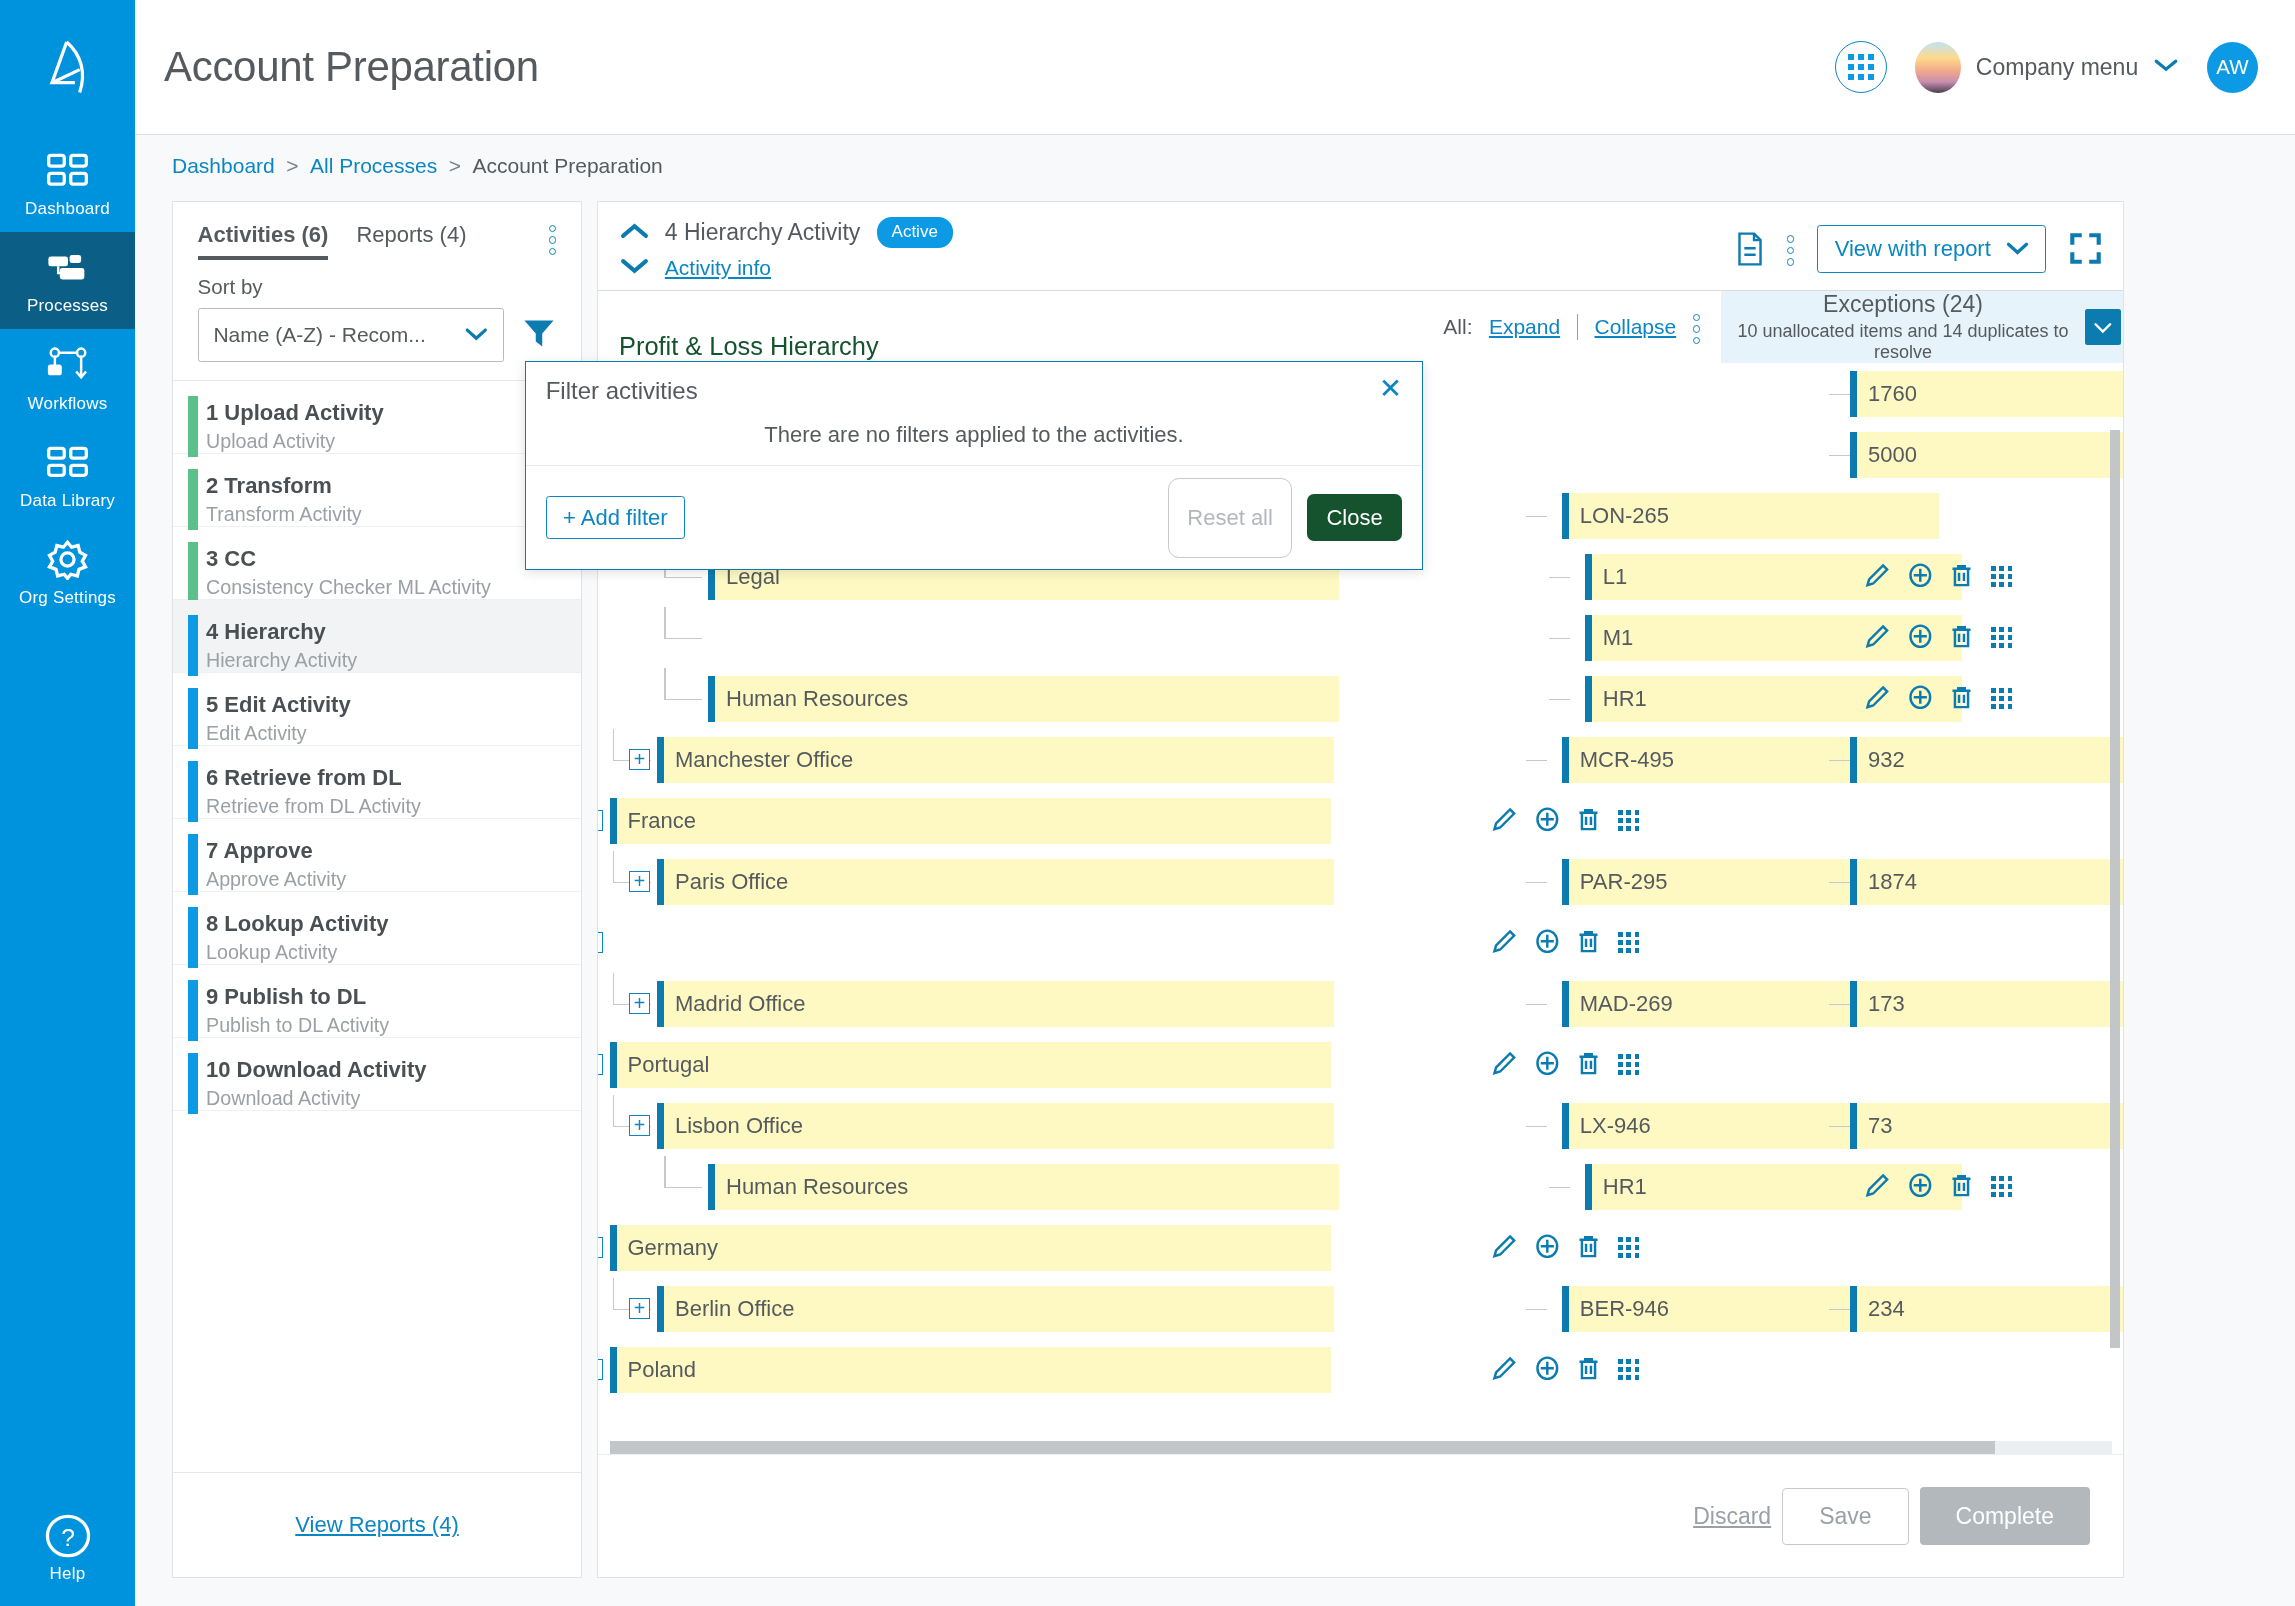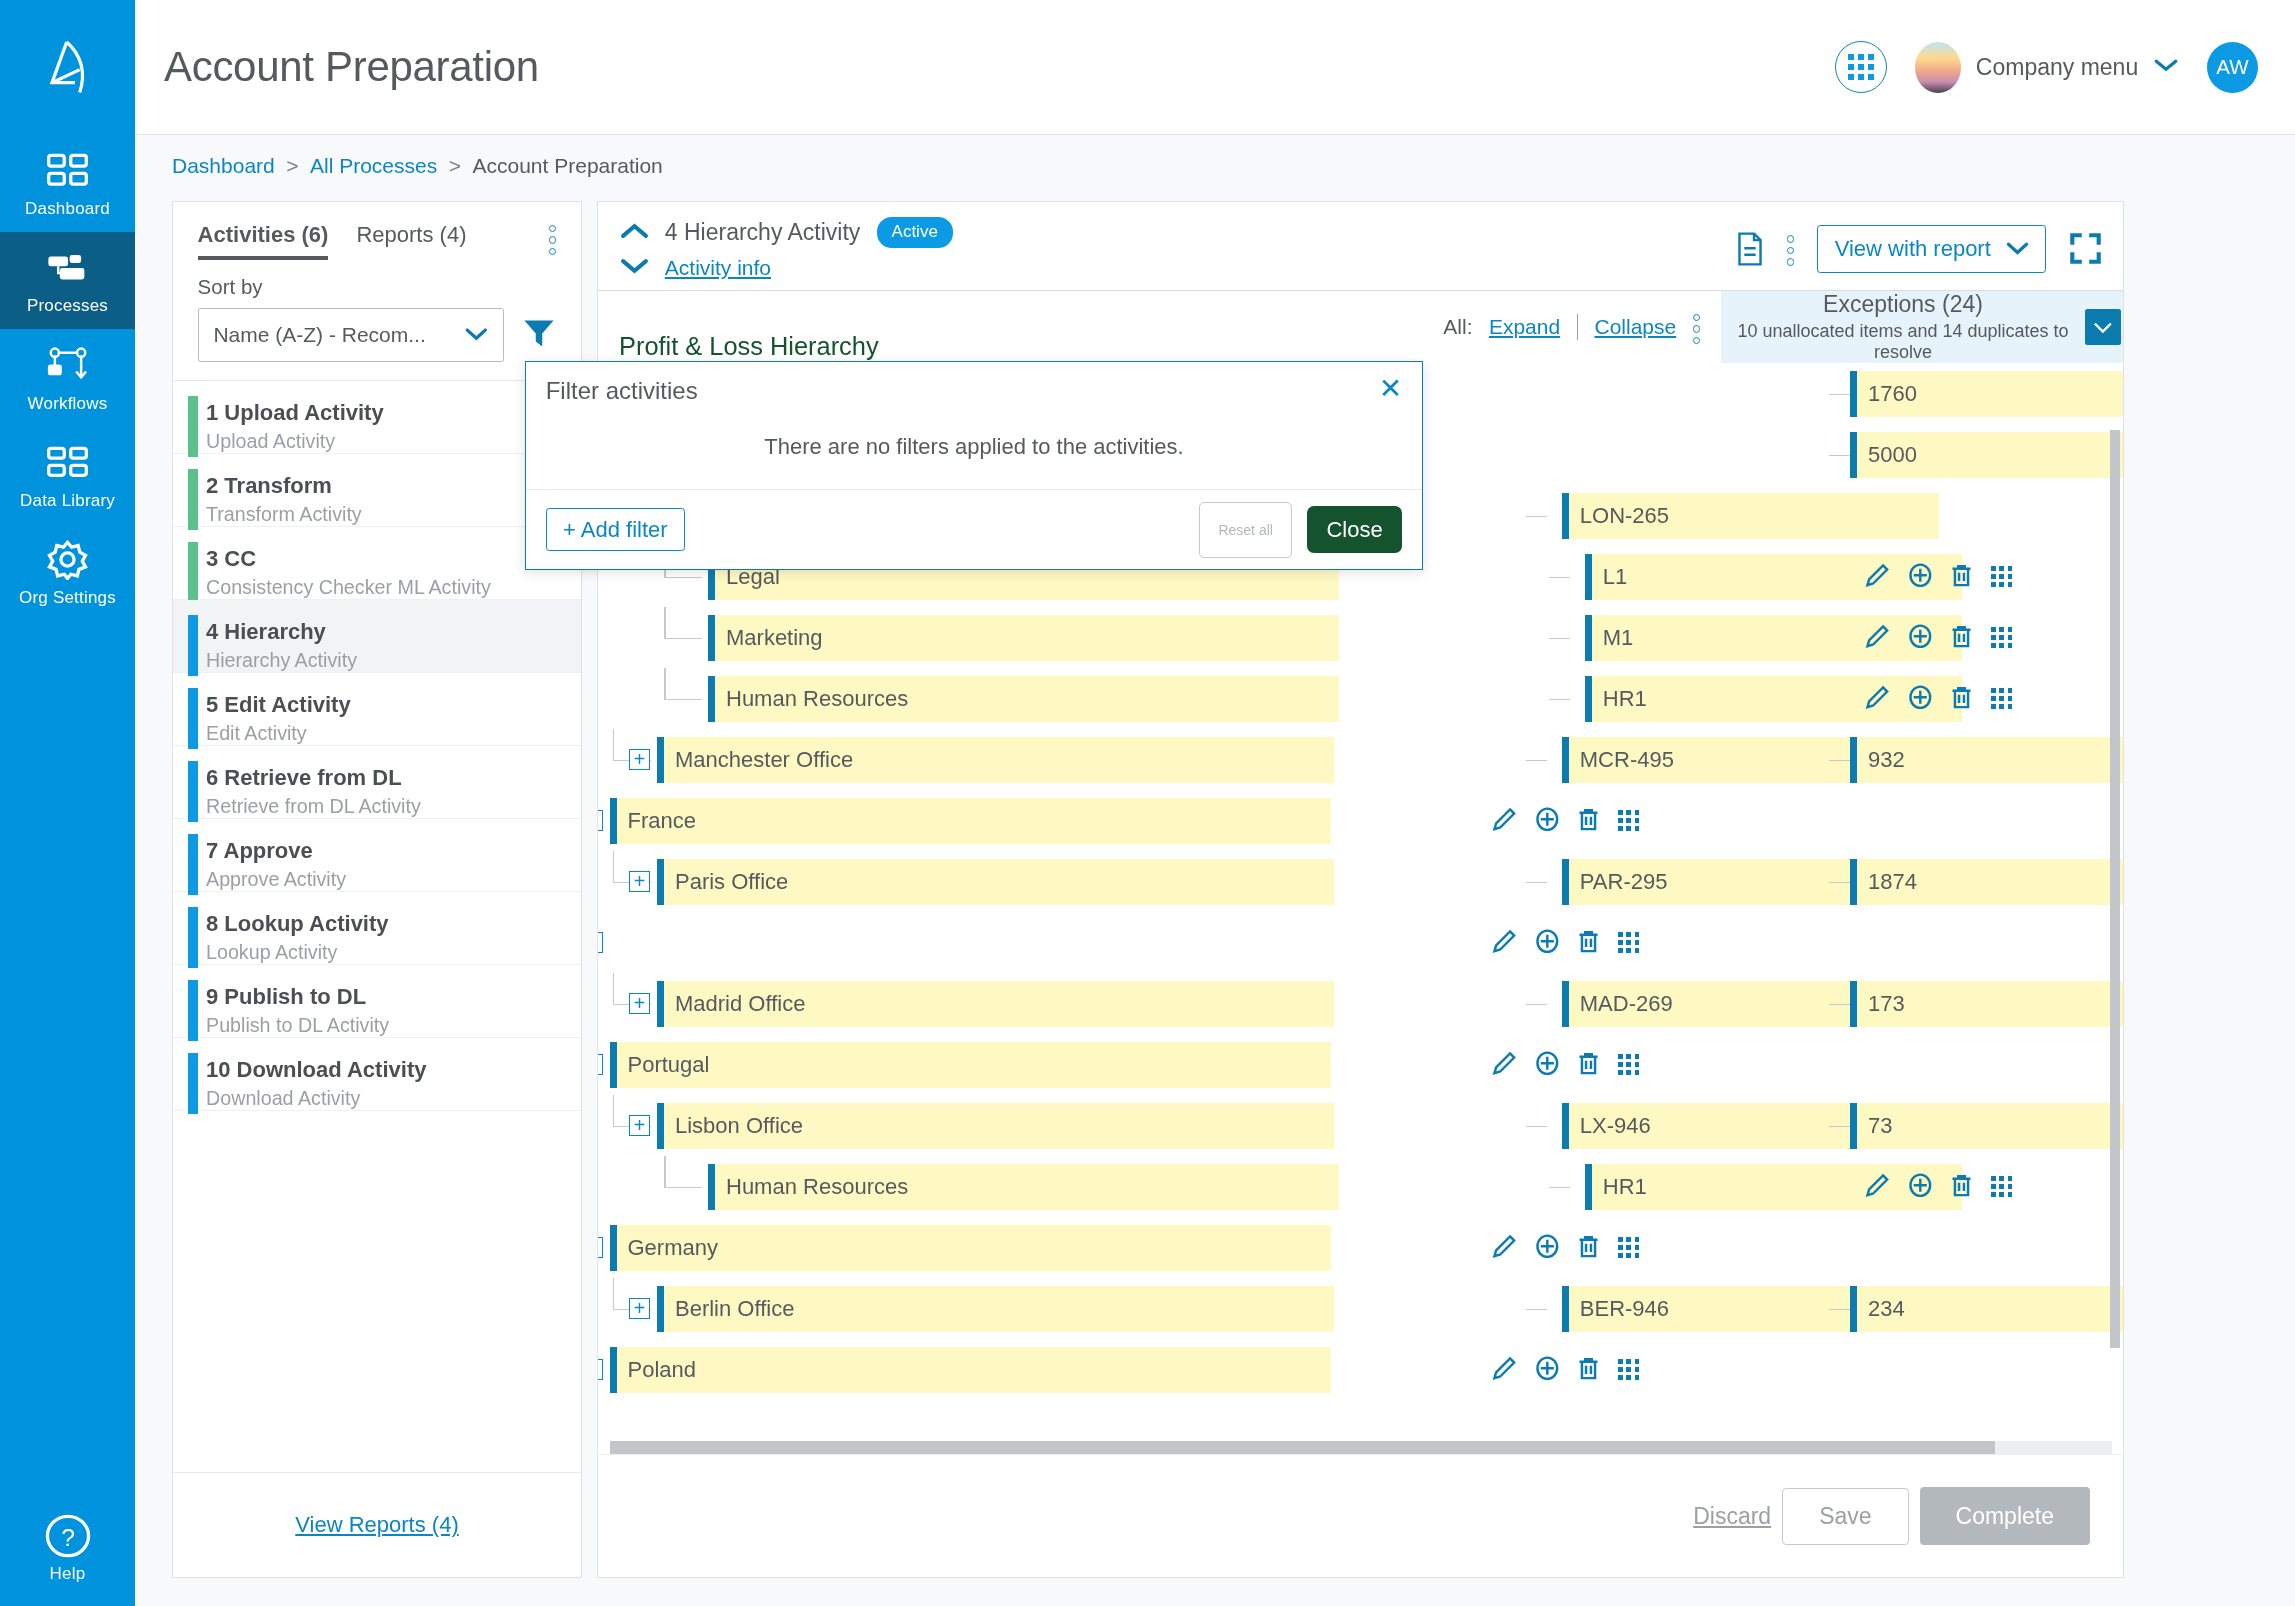--- a/index.html
+++ b/index.html
@@ -200,8 +200,8 @@
     padding: 7.4px 16.4px; background: #fff; cursor: pointer;
   }
   .btn-reset {
-    margin-left: auto; border: 0.8px solid #c6cacd; border-radius: 5px; color: #b3b8bc;
-    font-size: 14px; padding: 19px 18px; background: #fff; cursor: pointer;
+    margin-left: auto; border: 0.8px solid #c6cacd; border-radius: 11px; color: #b3b8bc;
+    font-size: 22px; padding: 26px 18px; background: #fff; cursor: pointer;
   }
   .btn-close {
     background: #14532d; color: #fff; border: none; border-radius: 7px; font-size: 22px;

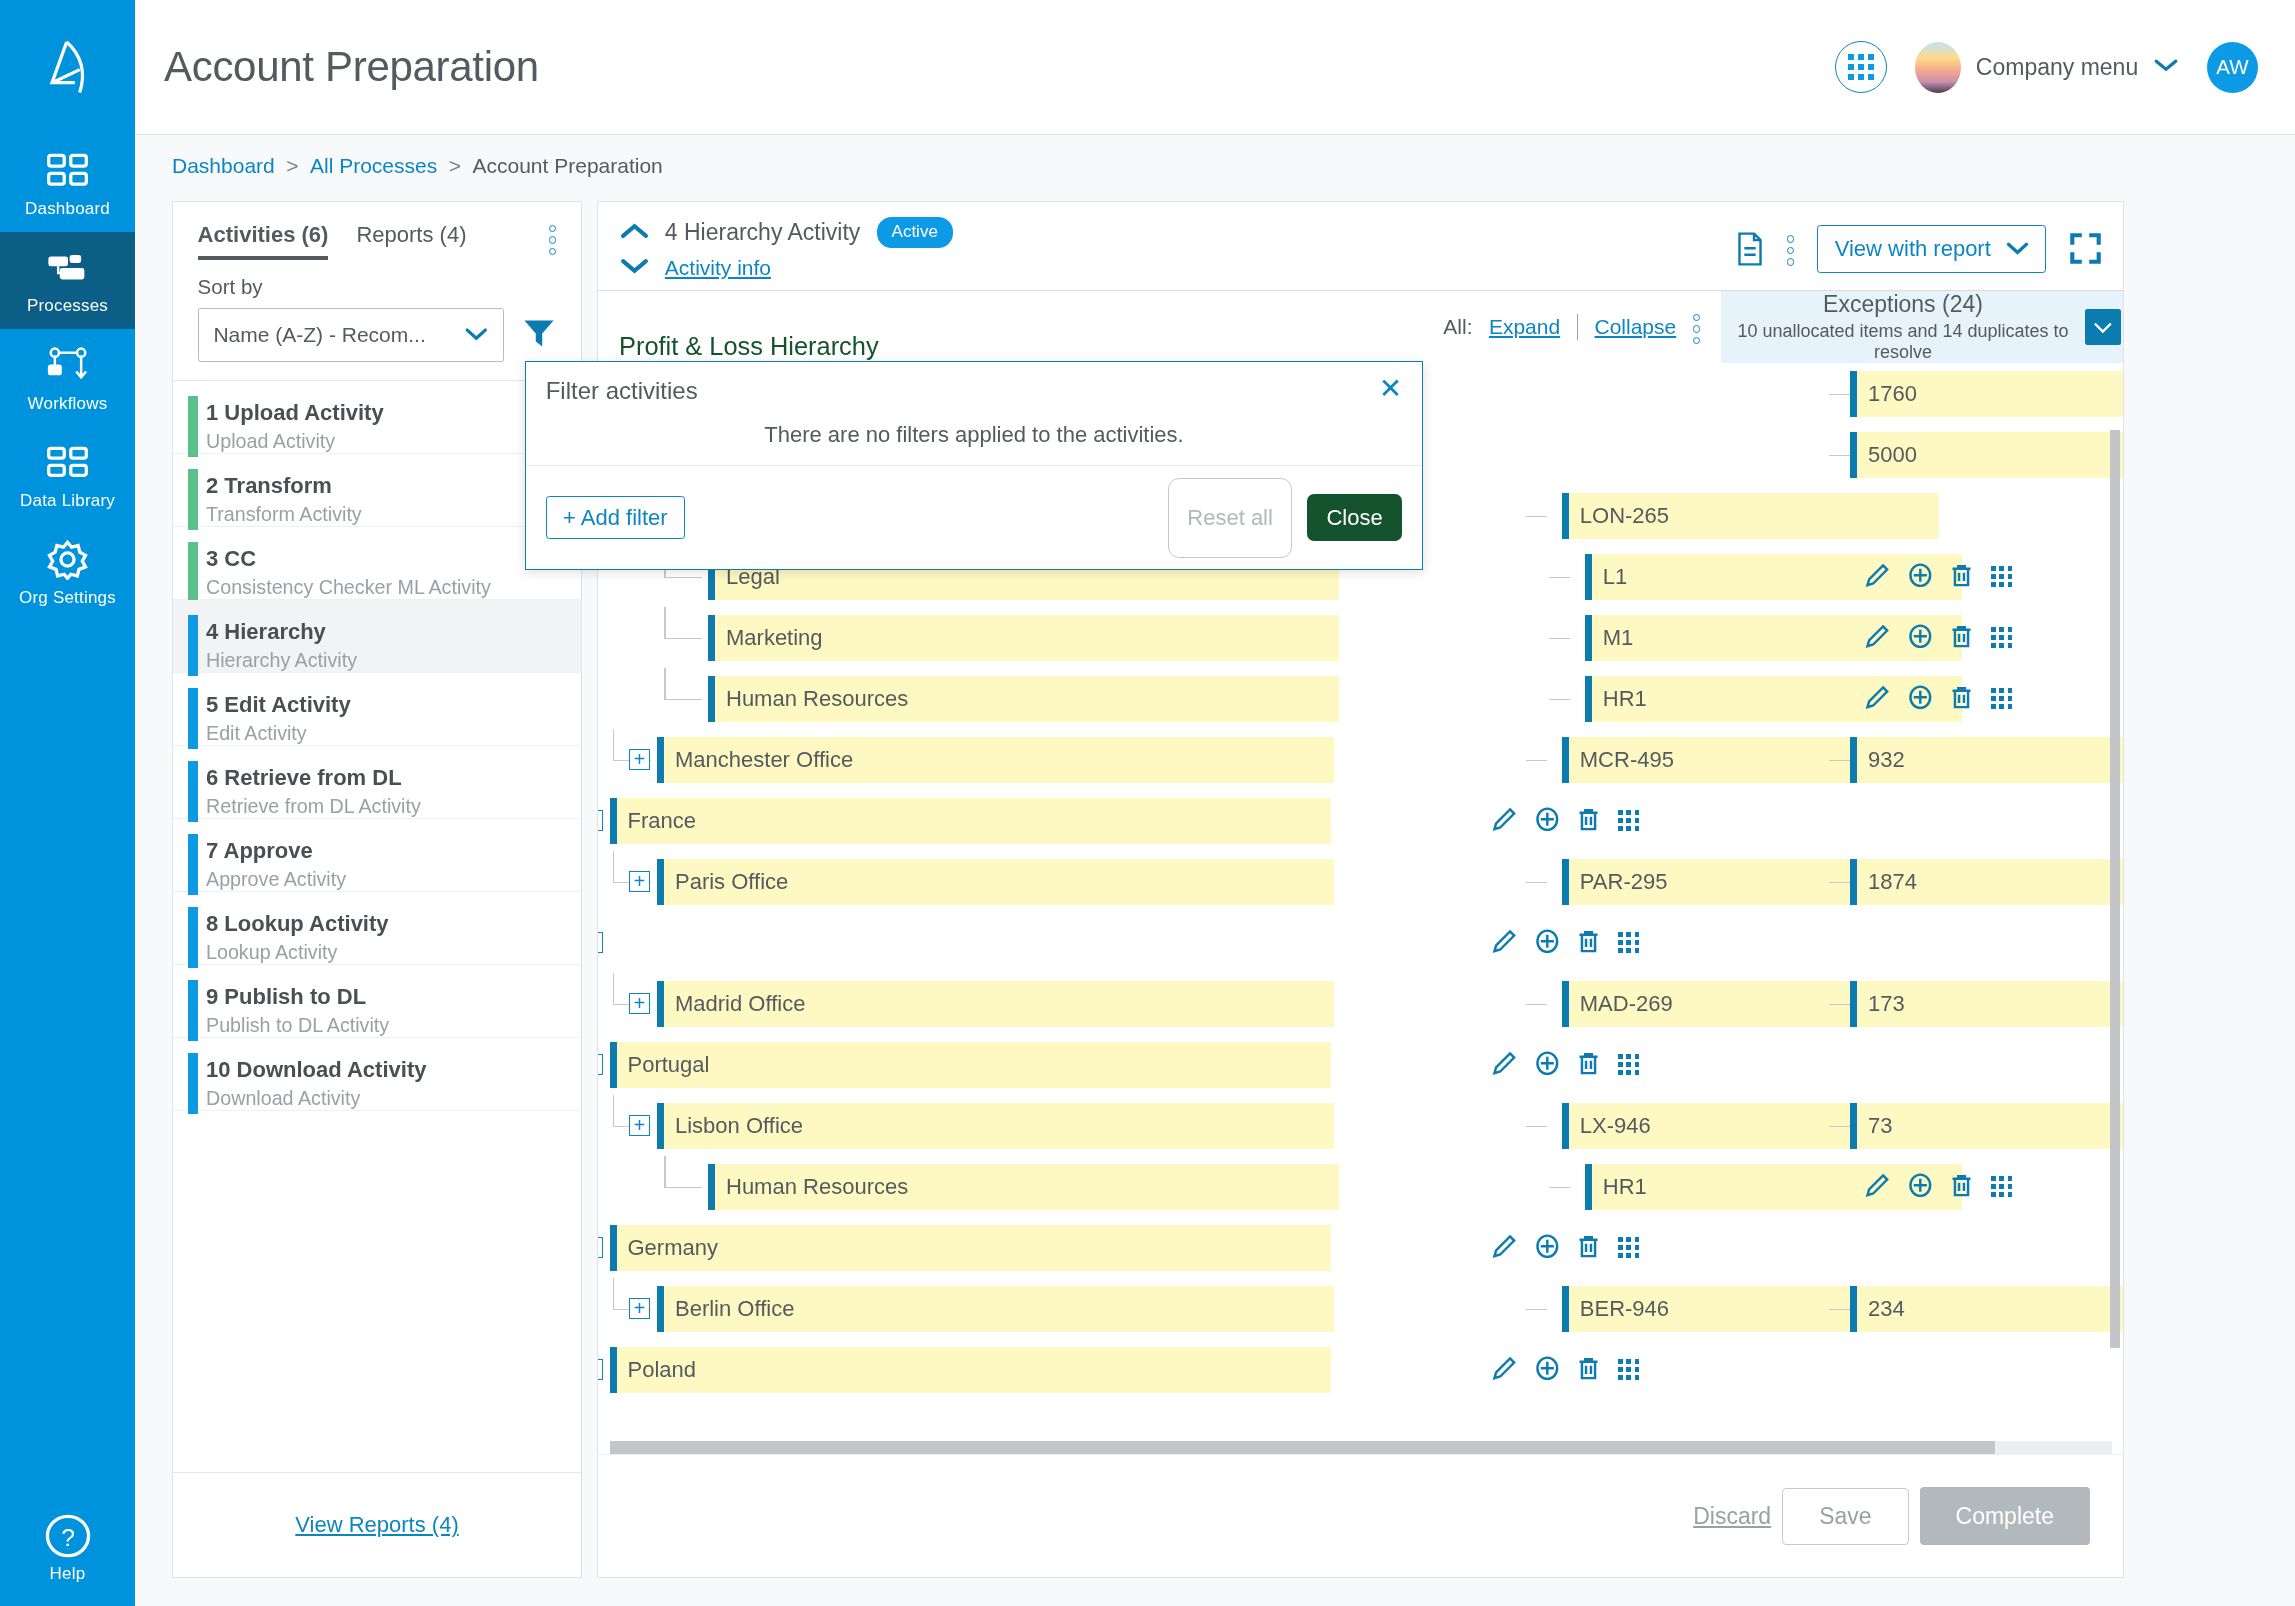--- a/index.html
+++ b/index.html
@@ -550,7 +550,6 @@
           <div class="row">
             <span class="connector" style="left: 66px; width: 38px;"></span>
             <span class="vline" style="left: 66px; top: 0px; height: 31px;"></span>
-            <div class="cell name" style="position: absolute; left: 110px; width: 631px;">Marketing</div>
             <span class="connector" style="left: 951px; width: 21px;"></span>
             <div class="cell code" style="position: absolute; left: 972px; width: 377px;">M1</div>
             <span class="row-tools" style="left: 1267px;">

